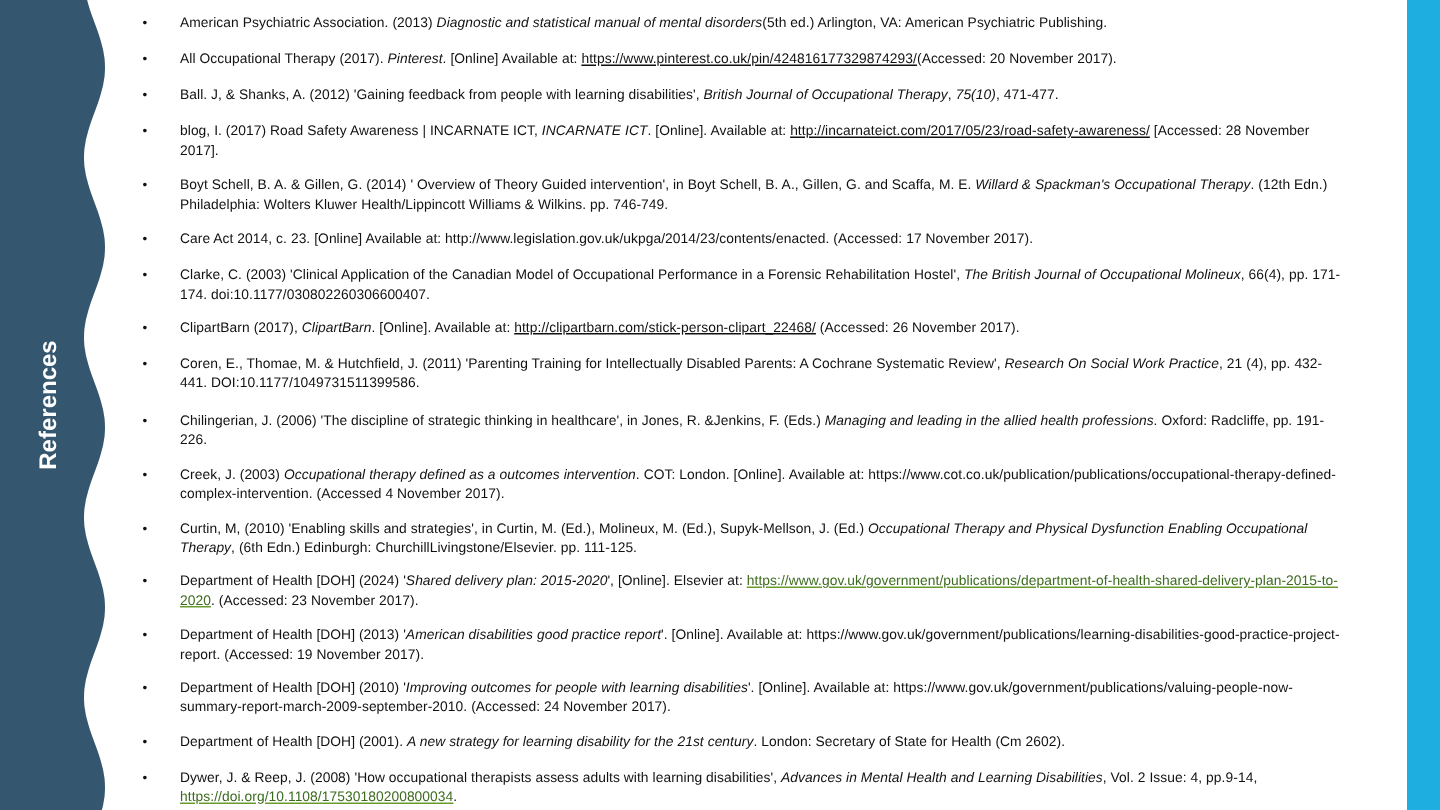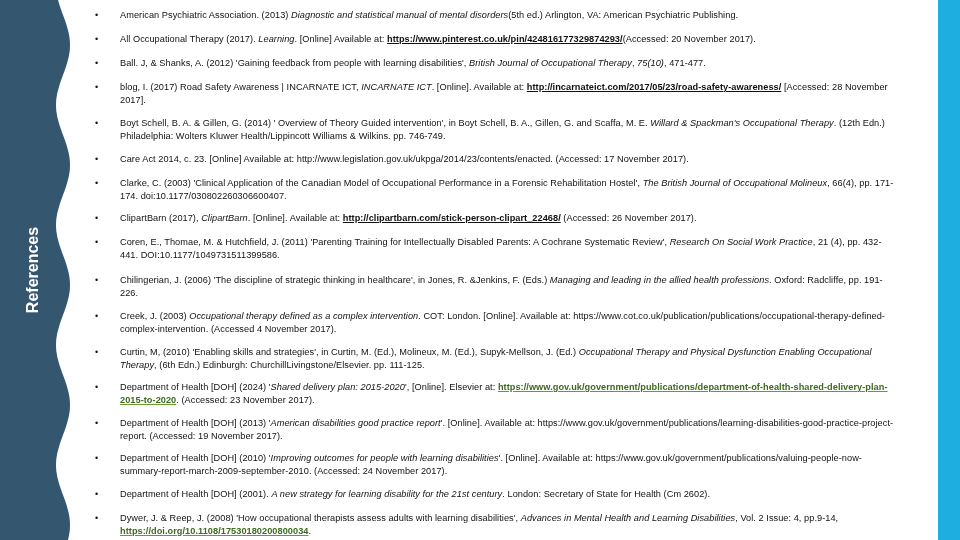--- a/index.html
+++ b/index.html
@@ -54,7 +54,7 @@
     </div>
     <div class="ref" style="top: 33px;">
       <span class="bullet">•</span>
-      <span class="body"><span>All Occupational Therapy (2017). </span><i>Learning</i><span>. [Online] Available at: </span><a class="link">https://www.pinterest.co.uk/pin/424816177329874293/</a><span>(Accessed: 20 November 2017).</span></span>
+      <span class="body"><span>All Occupational Therapy (2017). </span><i>Pinterest</i><span>. [Online] Available at: </span><a class="link">https://www.pinterest.co.uk/pin/424816177329874293/</a><span>(Accessed: 20 November 2017).</span></span>
     </div>
     <div class="ref" style="top: 57px;">
       <span class="bullet">•</span>

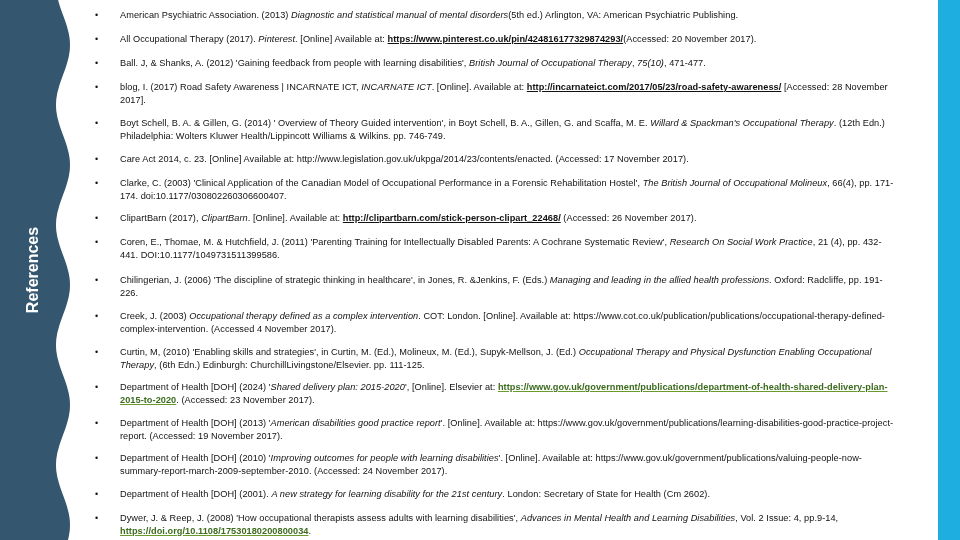--- a/index.html
+++ b/index.html
@@ -32,7 +32,7 @@
   }
   .ref .body { display: block; margin-left: 25px; }
   .ref i { font-style: italic; }
-  .ref .link { color: #111111; text-decoration: underline; font-weight: bold; }
+  .ref .link { color: #111111; text-decoration: underline; }
   .ref .link.green { color: #3c6b1e; text-decoration: underline; text-decoration-color: #6a9a2c; }
 </style>
 </head>

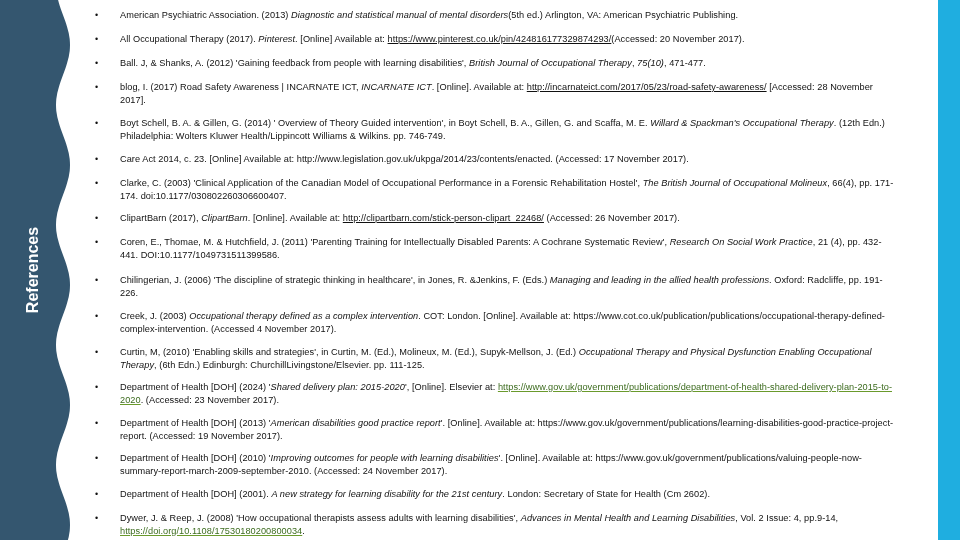--- a/index.html
+++ b/index.html
@@ -90,7 +90,7 @@
     </div>
     <div class="ref" style="top: 310px;">
       <span class="bullet">•</span>
-      <span class="body"><span>Creek, J. (2003) </span><i>Occupational therapy defined as a complex intervention</i><span>. COT: London. [Online].  Available at: https://www.cot.co.uk/publication/publications/occupational-therapy-defined-complex-intervention. (Accessed 4 November 2017).</span></span>
+      <span class="body"><span>Creek, J. (2003) </span><i>Occupational therapy defined as a outcomes intervention</i><span>. COT: London. [Online].  Available at: https://www.cot.co.uk/publication/publications/occupational-therapy-defined-complex-intervention. (Accessed 4 November 2017).</span></span>
     </div>
     <div class="ref" style="top: 346px;">
       <span class="bullet">•</span>

